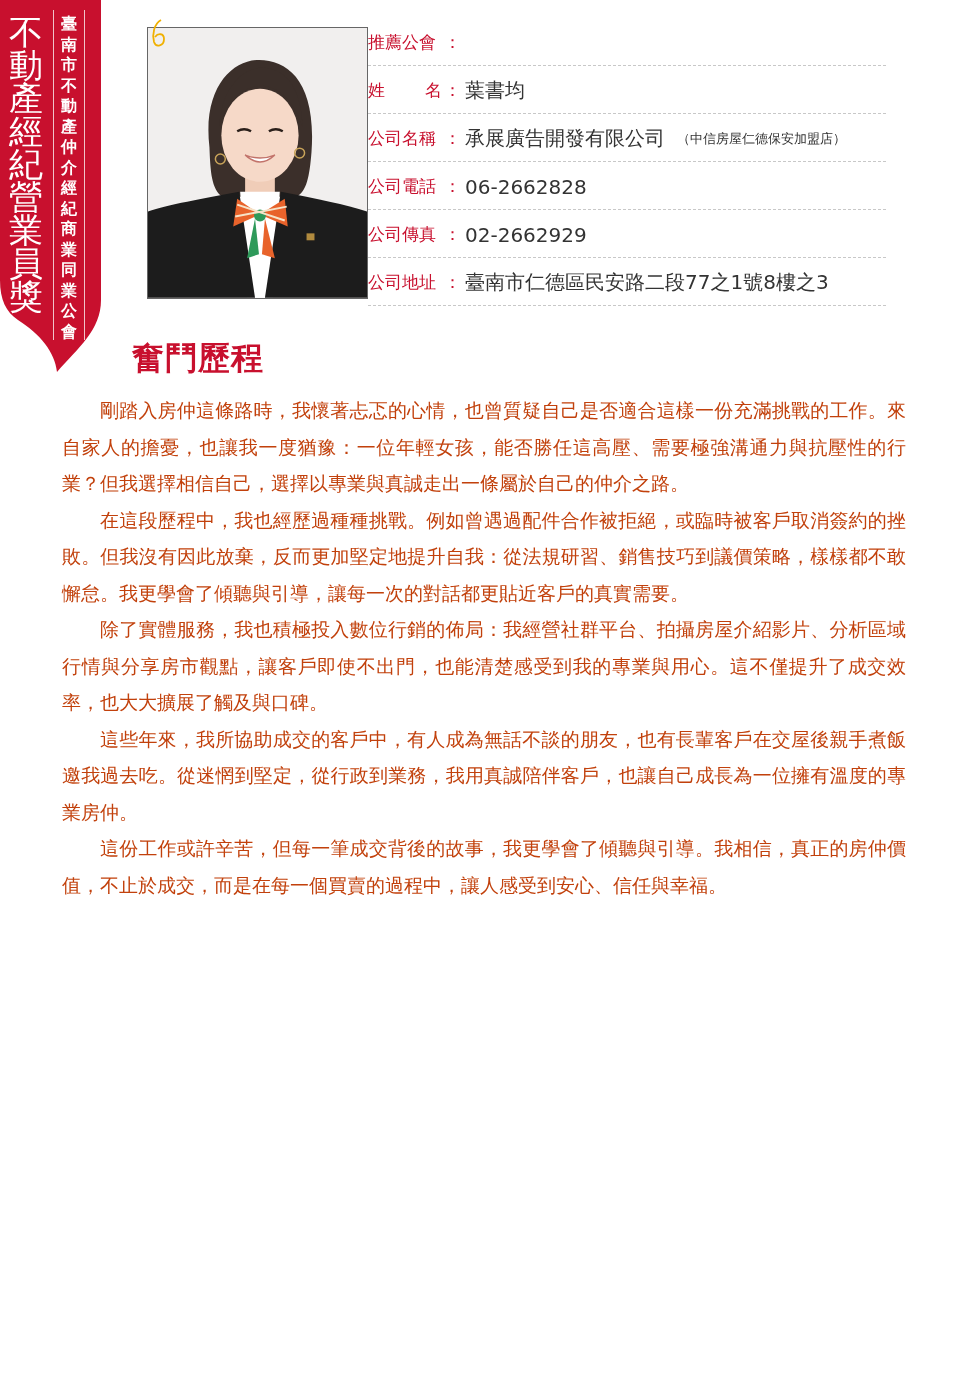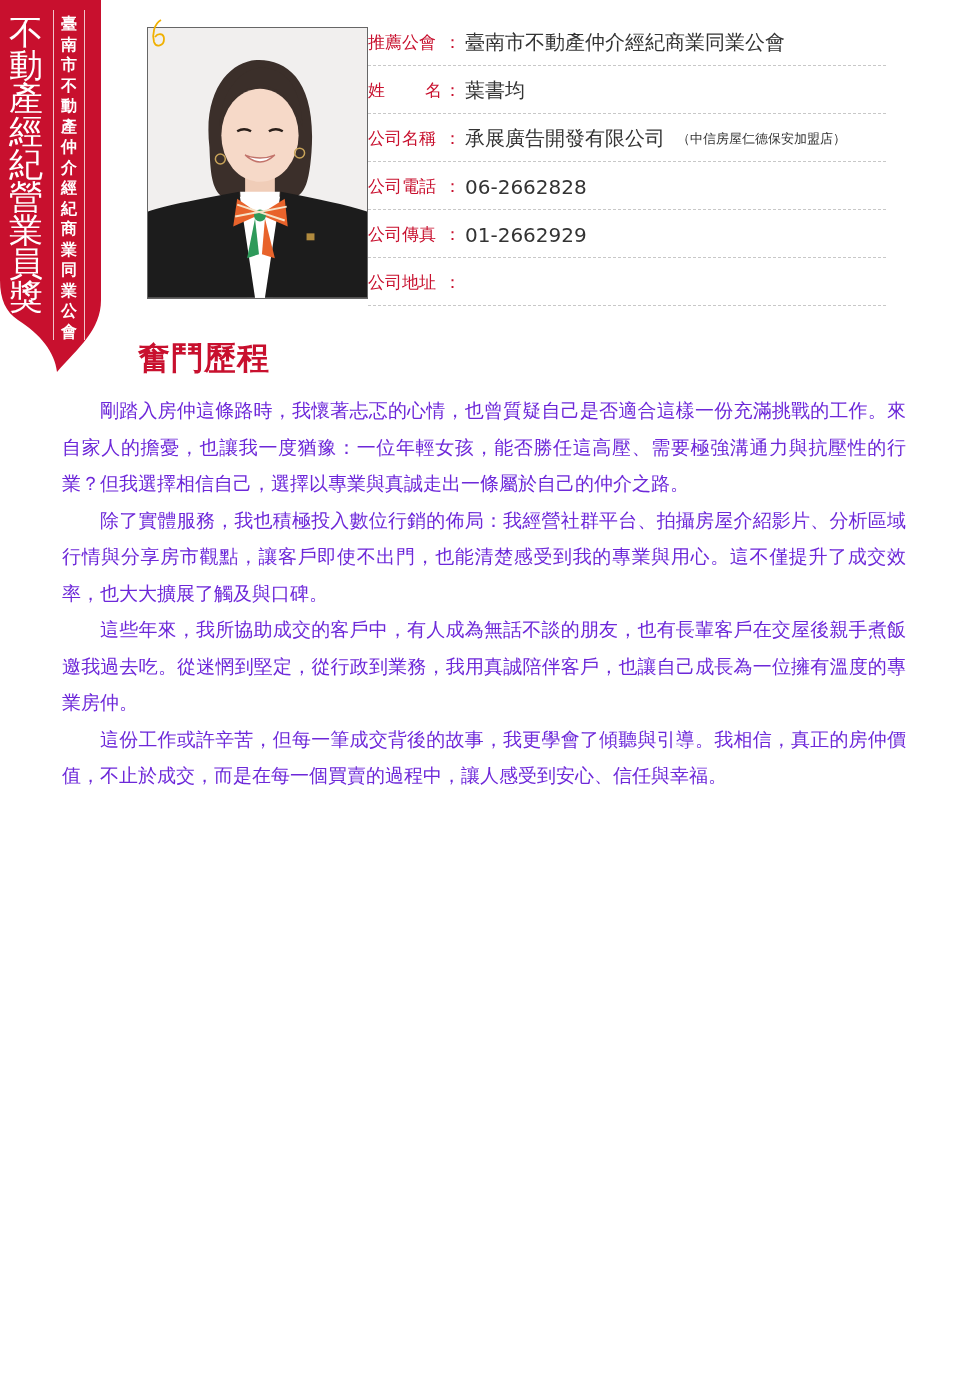--- a/index.html
+++ b/index.html
@@ -236,7 +236,6 @@
   <div class="info-row">
     <span class="info-label">推薦公會</span>
     <span class="info-colon">：</span>
-    <span class="info-value">臺南市不動產仲介經紀商業同業公會</span>
   </div>
   <div class="info-row">
     <span class="info-label spread">

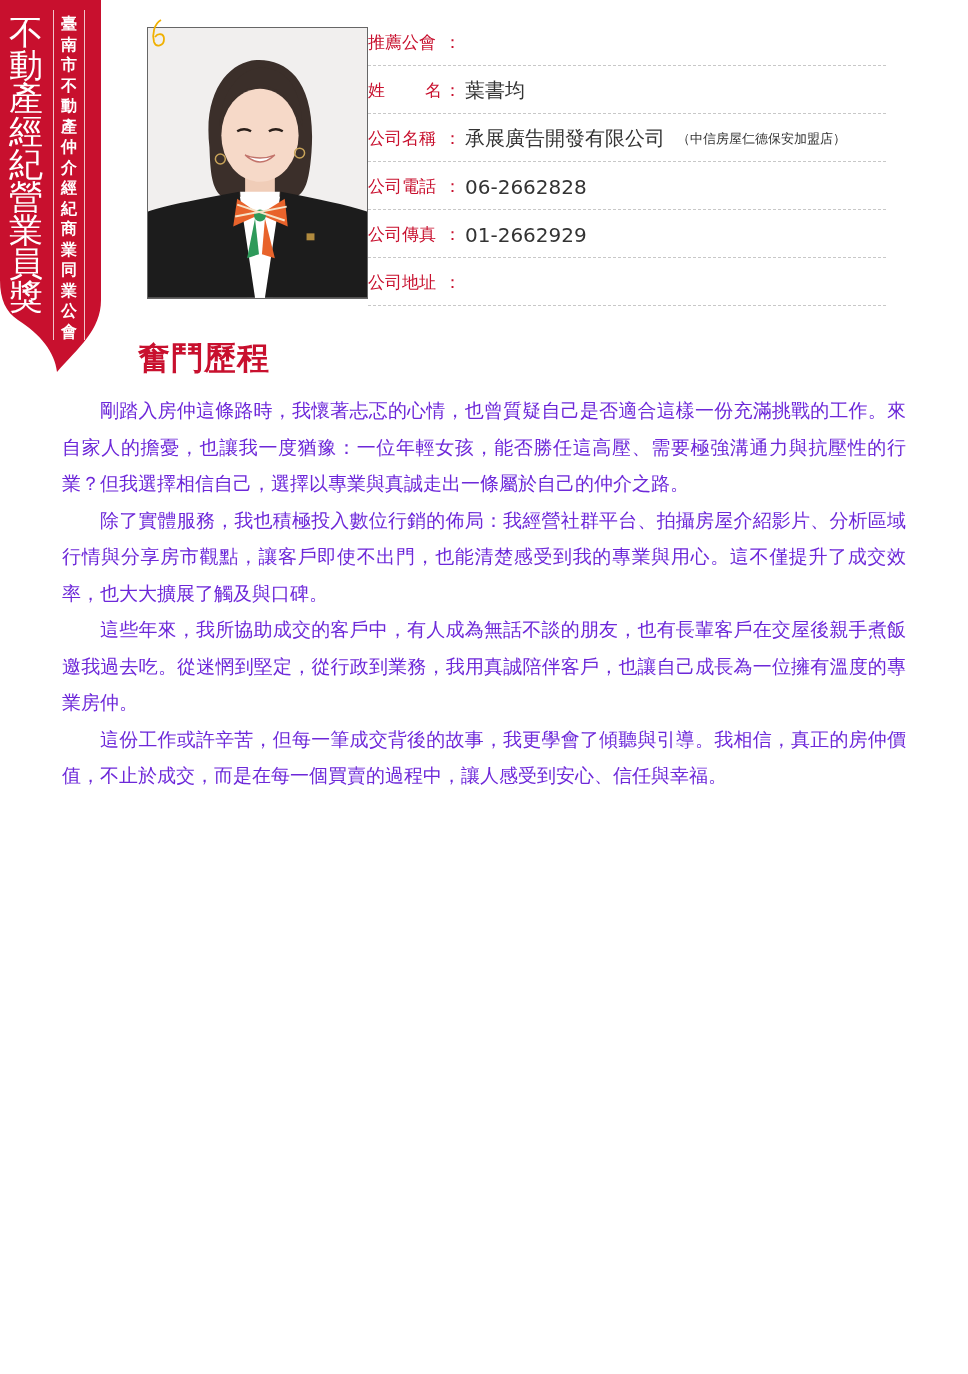--- a/index.html
+++ b/index.html
@@ -259,7 +259,7 @@
   <div class="info-row">
     <span class="info-label">公司傳真</span>
     <span class="info-colon">：</span>
-    <span class="info-value">01-2662929</span>
+    <span class="info-value">02-2662929</span>
   </div>
   <div class="info-row">
     <span class="info-label">公司地址</span>

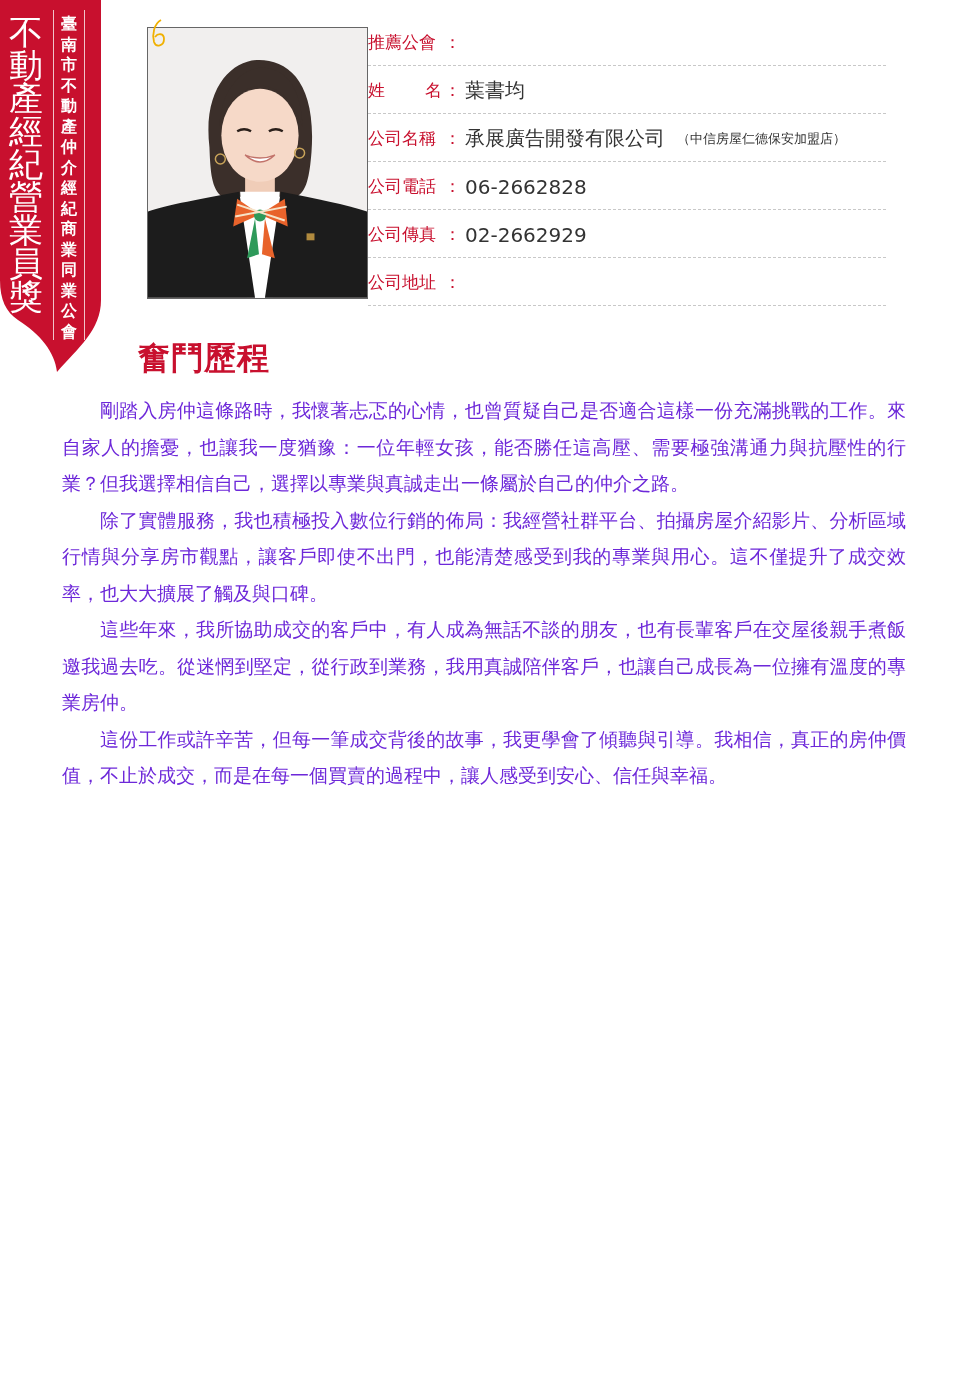--- a/index.html
+++ b/index.html
@@ -264,6 +264,7 @@
   <div class="info-row">
     <span class="info-label">公司地址</span>
     <span class="info-colon">：</span>
+    <span class="info-value">臺南市仁德區民安路二段77之1號8樓之3</span>
   </div>
 </div>
 

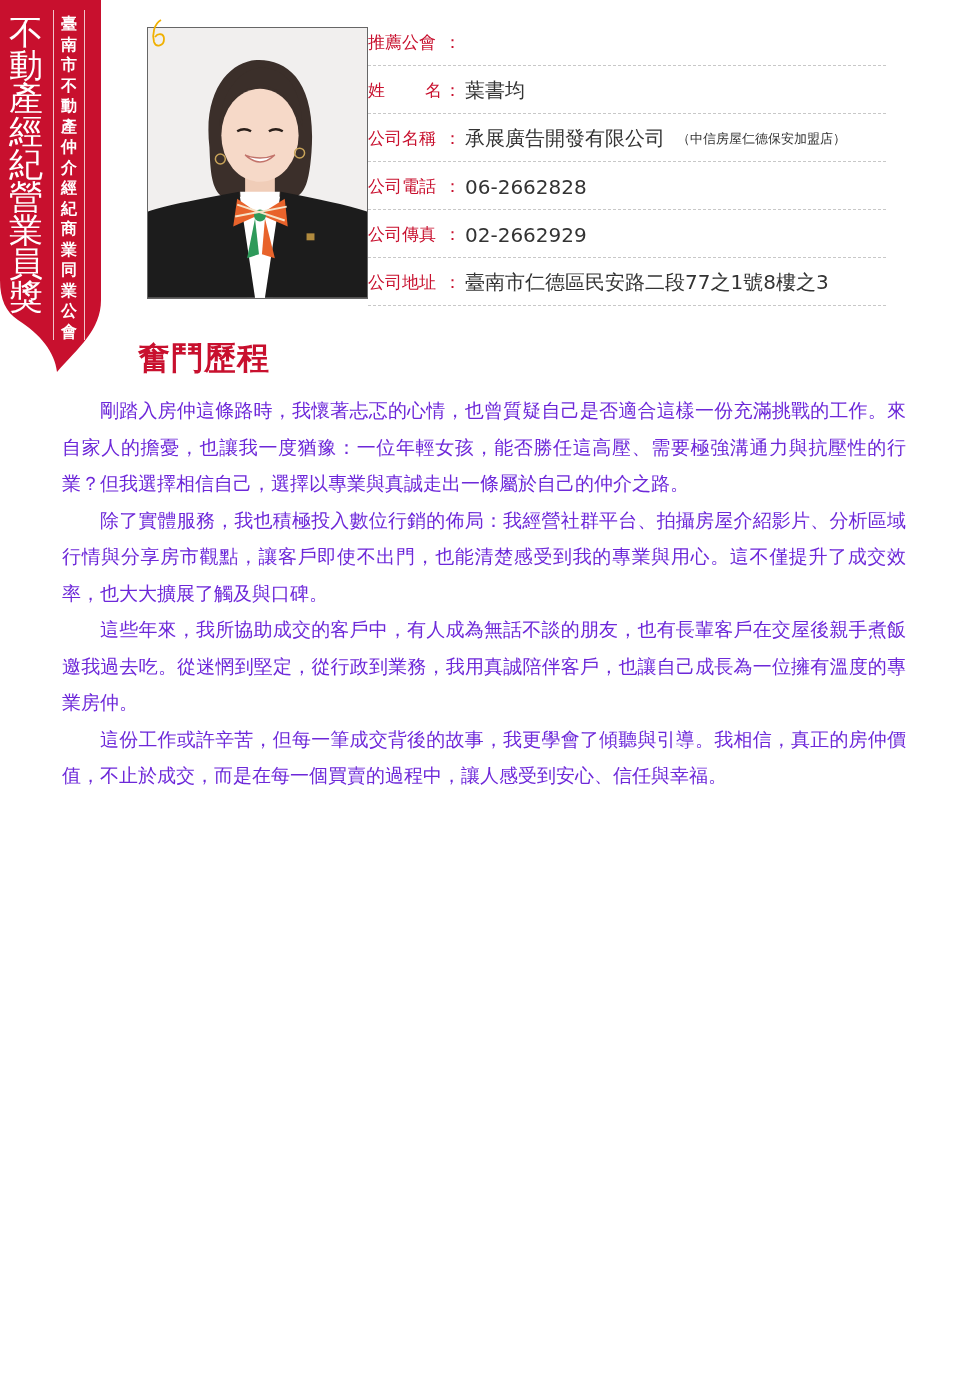--- a/index.html
+++ b/index.html
@@ -129,7 +129,7 @@
     
     .section-title {
       position: absolute;
-      left: 138px;
+      left: 132px;
       top: 337px;
       color: #c8102e;
       font-size: 32px;

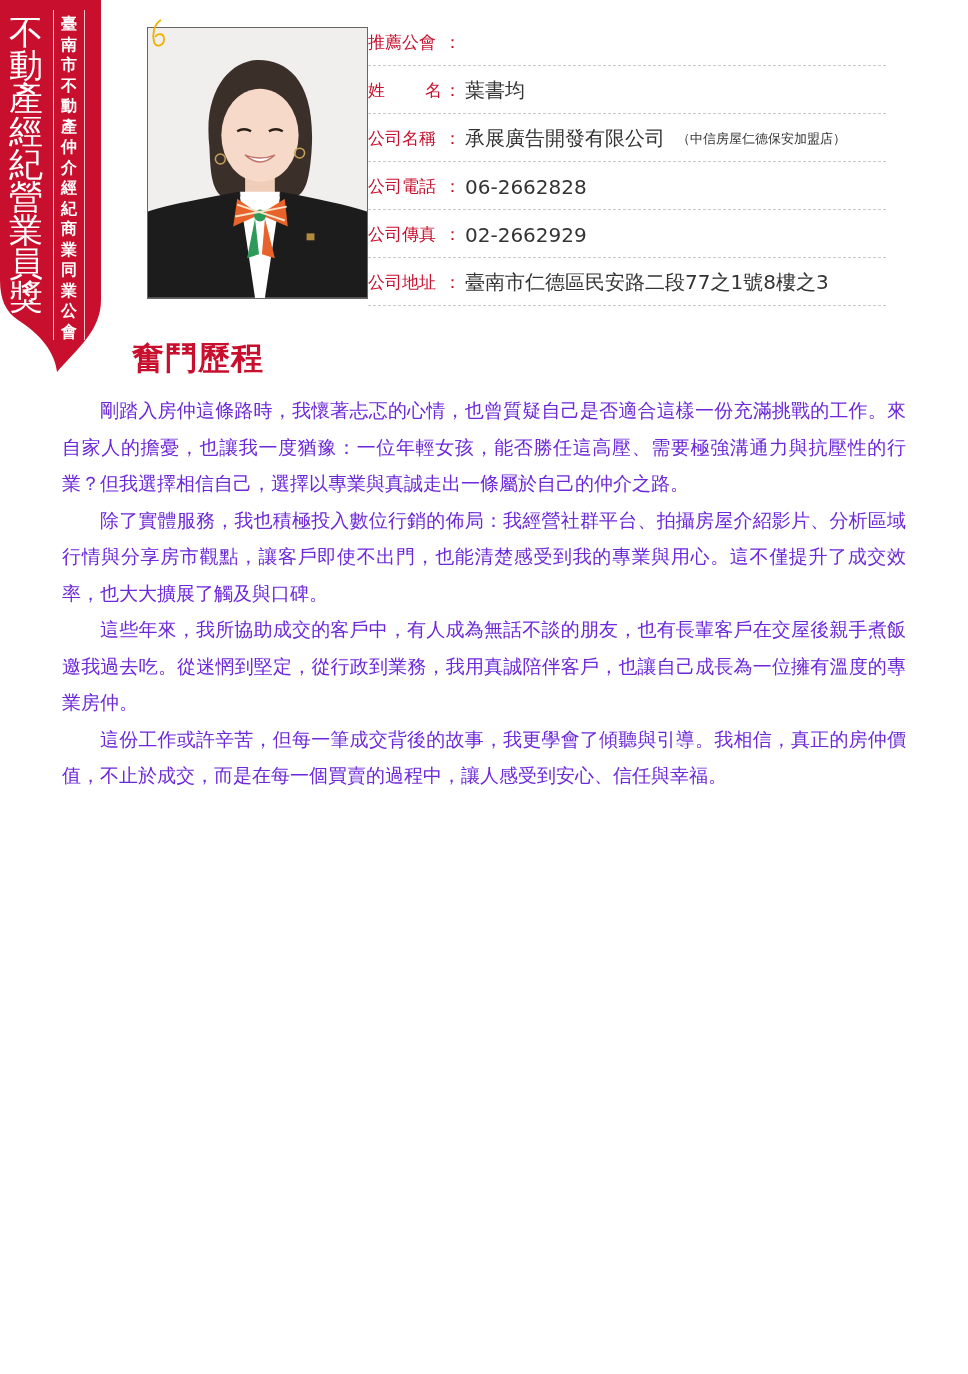--- a/index.html
+++ b/index.html
@@ -145,7 +145,7 @@
       width: 844px;
       font-size: 19px;
       line-height: 36.5px;
-      color: #6d28d9;
+      color: #c2410c;
       text-align: justify;
     }
     .story p {

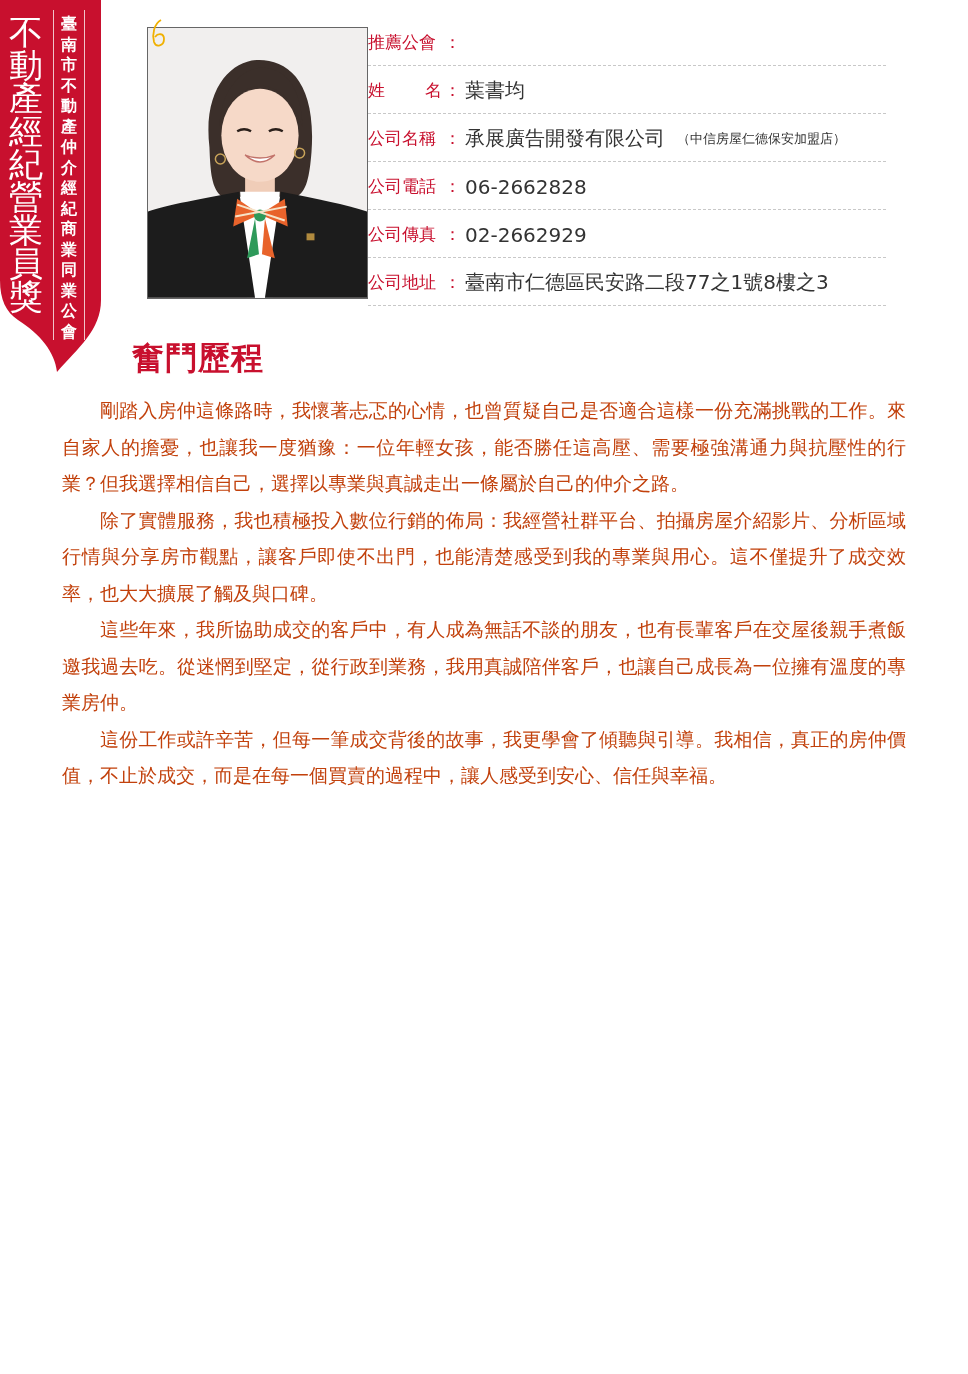--- a/index.html
+++ b/index.html
@@ -272,6 +272,7 @@
 
 <div class="story">
   <p>剛踏入房仲這條路時，我懷著忐忑的心情，也曾質疑自己是否適合這樣一份充滿挑戰的工作。來自家人的擔憂，也讓我一度猶豫：一位年輕女孩，能否勝任這高壓、需要極強溝通力與抗壓性的行業？但我選擇相信自己，選擇以專業與真誠走出一條屬於自己的仲介之路。</p>
+  <p>在這段歷程中，我也經歷過種種挑戰。例如曾遇過配件合作被拒絕，或臨時被客戶取消簽約的挫敗。但我沒有因此放棄，反而更加堅定地提升自我：從法規研習、銷售技巧到議價策略，樣樣都不敢懈怠。我更學會了傾聽與引導，讓每一次的對話都更貼近客戶的真實需要。</p>
   <p>除了實體服務，我也積極投入數位行銷的佈局：我經營社群平台、拍攝房屋介紹影片、分析區域行情與分享房市觀點，讓客戶即使不出門，也能清楚感受到我的專業與用心。這不僅提升了成交效率，也大大擴展了觸及與口碑。</p>
   <p>這些年來，我所協助成交的客戶中，有人成為無話不談的朋友，也有長輩客戶在交屋後親手煮飯邀我過去吃。從迷惘到堅定，從行政到業務，我用真誠陪伴客戶，也讓自己成長為一位擁有溫度的專業房仲。</p>
   <p>這份工作或許辛苦，但每一筆成交背後的故事，我更學會了傾聽與引導。我相信，真正的房仲價值，不止於成交，而是在每一個買賣的過程中，讓人感受到安心、信任與幸福。</p>

